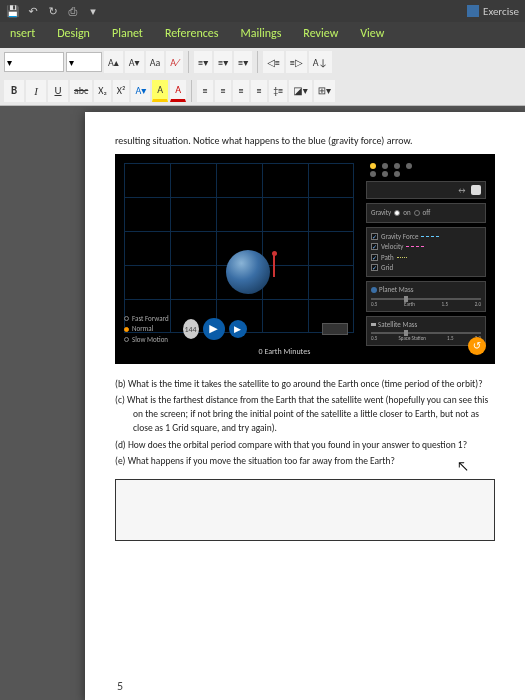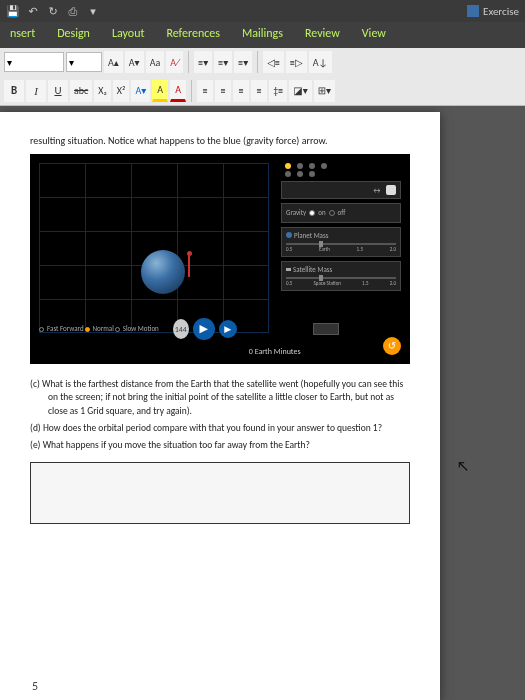--- a/index.html
+++ b/index.html
@@ -81,7 +81,7 @@
   <div class="ribbon-tabs">
     <span class="ribbon-tab">nsert</span>
     <span class="ribbon-tab">Design</span>
-    <span class="ribbon-tab">Layout</span>
+    <span class="ribbon-tab">Planet</span>
     <span class="ribbon-tab">References</span>
     <span class="ribbon-tab">Mailings</span>
     <span class="ribbon-tab">Review</span>

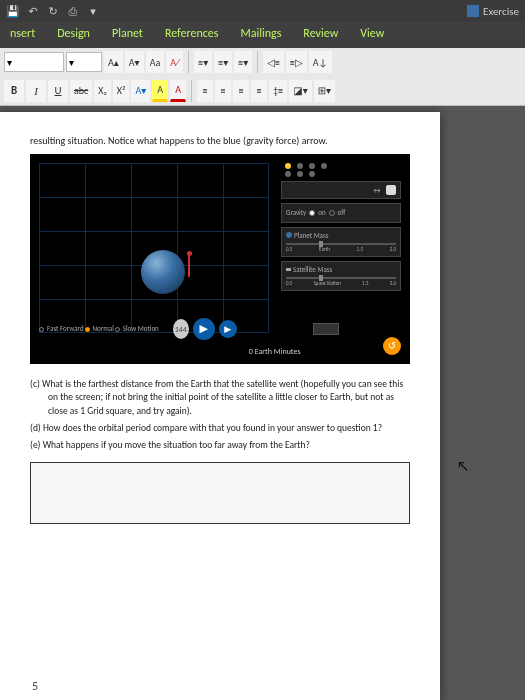--- a/index.html
+++ b/index.html
@@ -18,7 +18,7 @@
   .ribbon-btn { min-width: 20px; height: 22px; padding: 0 3px; display: flex; align-items: center; justify-content: center; font-size: 11px; color: #333; border: 1px solid transparent; background: #f4f4f4; }
   .ribbon-btn.small { min-width: 16px; font-size: 10px; }
   .ribbon-combo { height: 20px; width: 60px; background: #fff; border: 1px solid #bbb; font-size: 10px; padding: 0 2px; display: flex; align-items: center; }
-  .page-area { flex: 1; background: #565656; display: flex; justify-content: flex-start; overflow: hidden; padding-top: 6px; }
+  .page-area { flex: 1; background: #565656; display: flex; justify-content: flex-end; overflow: hidden; padding-top: 6px; }
   .page { width: 440px; background: #fff; box-shadow: 0 2px 10px rgba(0,0,0,.5); padding: 22px 30px; color: #222; font-size: 10px; line-height: 1.35; position: relative; }
   .instr { font-size: 10px; margin-bottom: 6px; }
   .sim { width: 380px; height: 210px; background: #000; position: relative; border: 1px solid #000; margin-bottom: 14px; }

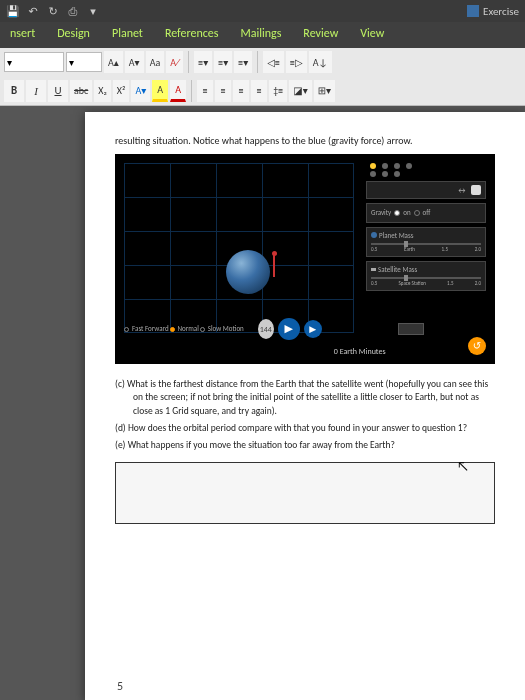--- a/index.html
+++ b/index.html
@@ -181,6 +181,27 @@
             </div>
           </div>
           <div class="panel-box">
+            <div class="panel-row">
+                <span class="chk on"></span>
+                <span>Gravity Force</span>
+                <span class="dash-line"></span>
+              </div>
+            <div class="panel-row">
+                <span class="chk on"></span>
+                <span>Velocity</span>
+                <span class="dash-line pink"></span>
+              </div>
+            <div class="panel-row">
+                <span class="chk on"></span>
+                <span>Path</span>
+                <span class="dash-line yel" style="width:10px"></span>
+              </div>
+            <div class="panel-row">
+                <span class="chk on"></span>
+                <span>Grid</span>
+              </div>
+          </div>
+          <div class="panel-box">
             <div style="display:flex;align-items:center;gap:2px">
                 <span style="width:6px;height:6px;border-radius:50%;background:#3a6ea5"></span>
                 <span>Planet Mass</span>

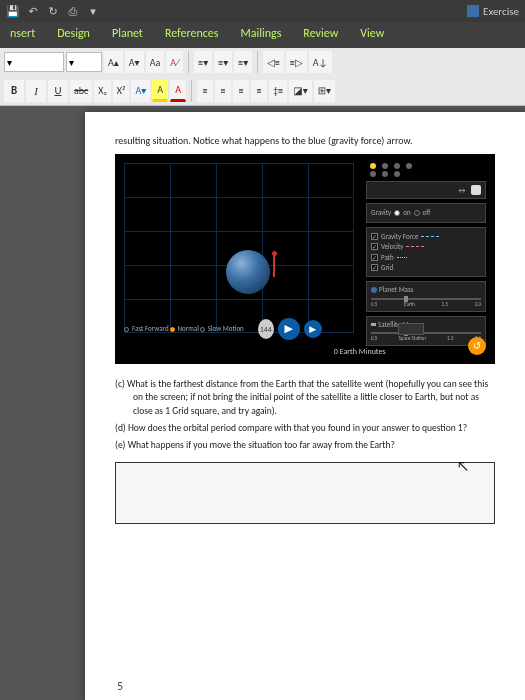--- a/index.html
+++ b/index.html
@@ -35,7 +35,7 @@
   .slider-track { height: 2px; background: #555; margin: 3px 0 1px; position: relative; }
   .slider-thumb { position: absolute; width: 4px; height: 6px; background: #888; top: -2px; }
   .sim-controls { position: absolute; left: 8px; bottom: 6px; display: flex; align-items: center; gap: 8px; color: #aaa; font-size: 7px; }
-  .speed-labels { display: flex; flex-direction: row; gap: 1px; }
+  .speed-labels { display: flex; flex-direction: column; gap: 1px; }
   .speed-row { display: flex; align-items: center; gap: 3px; }
   .speed-dot { width: 5px; height: 5px; border-radius: 50%; border: 1px solid #888; }
   .speed-dot.sel { background: #f90; border-color: #f90; }

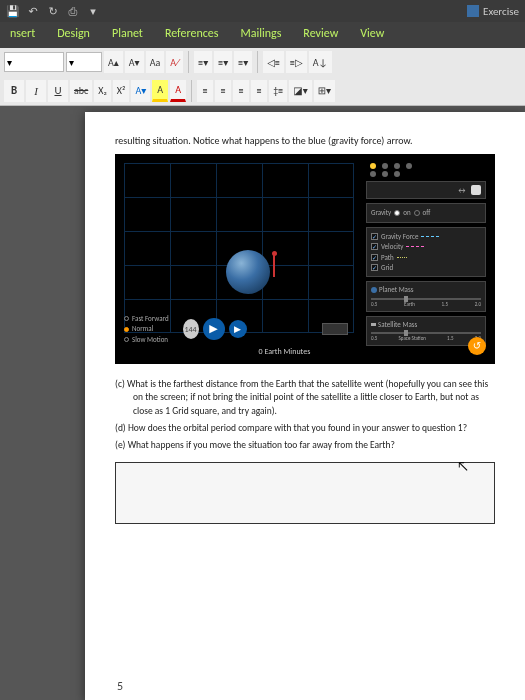--- a/index.html
+++ b/index.html
@@ -260,6 +260,7 @@
       </div>
 
       <div class="qlist">
+        <div class="qitem">(b) What is the time it takes the satellite to go around the Earth once (time period of the orbit)?</div>
         <div class="qitem">(c) What is the farthest distance from the Earth that the satellite went (hopefully you can see this on the screen; if not bring the initial point of the satellite a little closer to Earth, but not as close as 1 Grid square, and try again).</div>
         <div class="qitem">(d) How does the orbital period compare with that you found in your answer to question 1?</div>
         <div class="qitem">(e) What happens if you move the situation too far away from the Earth?</div>

